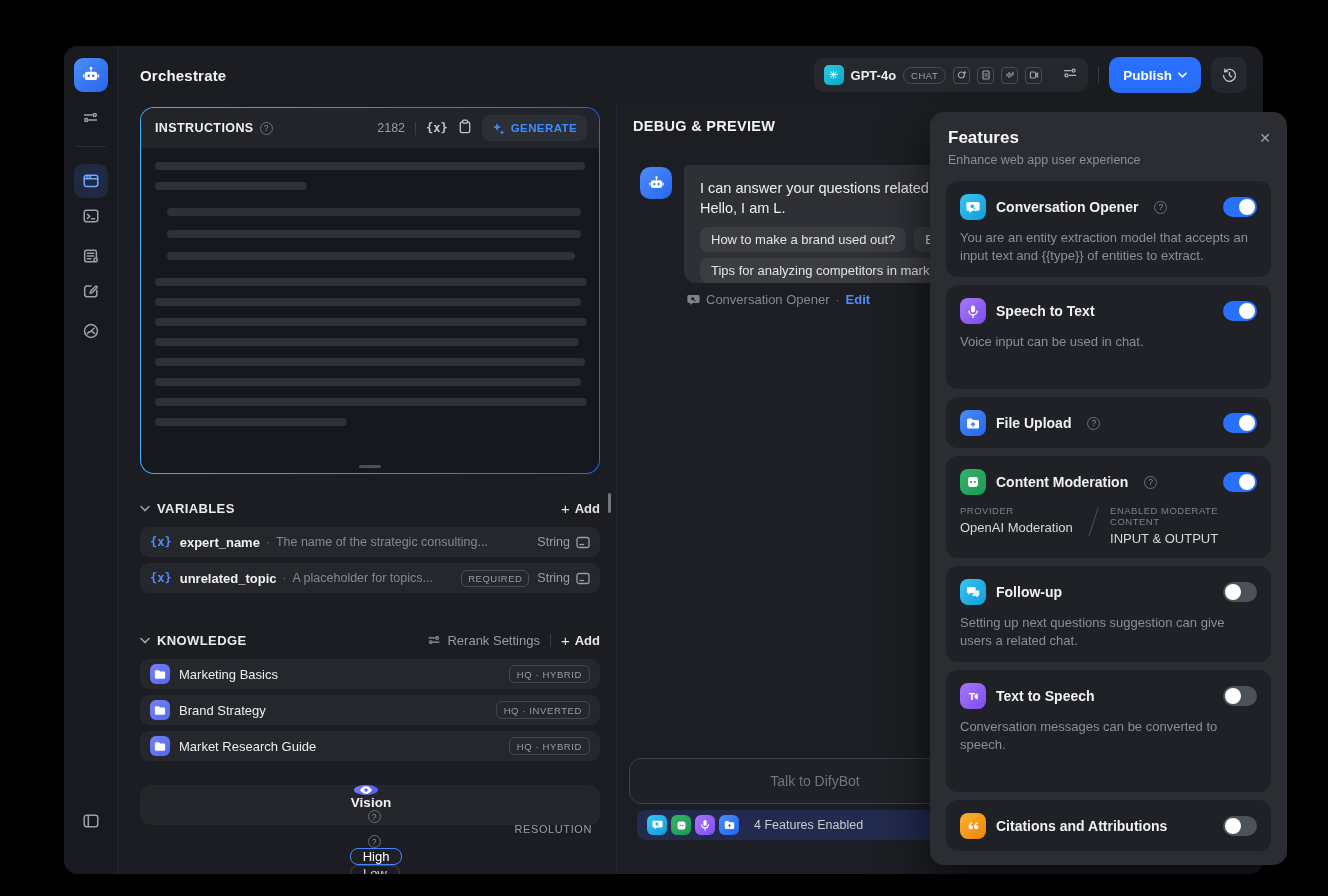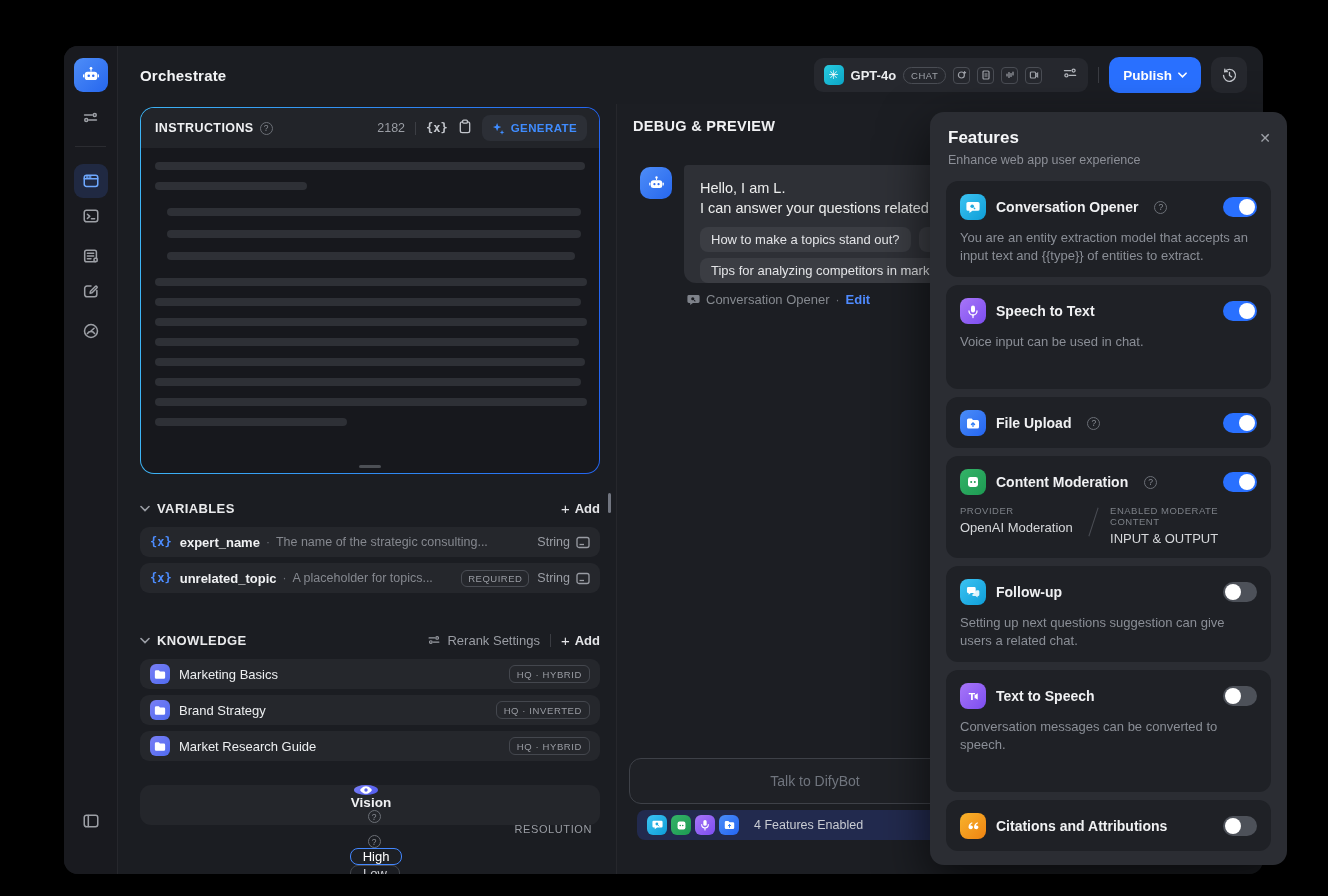--- a/index.html
+++ b/index.html
@@ -417,8 +417,8 @@
       </div>
 
       <div class="bubble">
+        <div class="bubble-line">I can answer your questions related</div>
         <div class="bubble-line">Hello, I am L.</div>
-        <div class="bubble-line">I can answer your questions related</div>
         <div class="chips">
           <span class="chip">How to make a topics stand out?</span>
           <span class="chip">Bes</span>

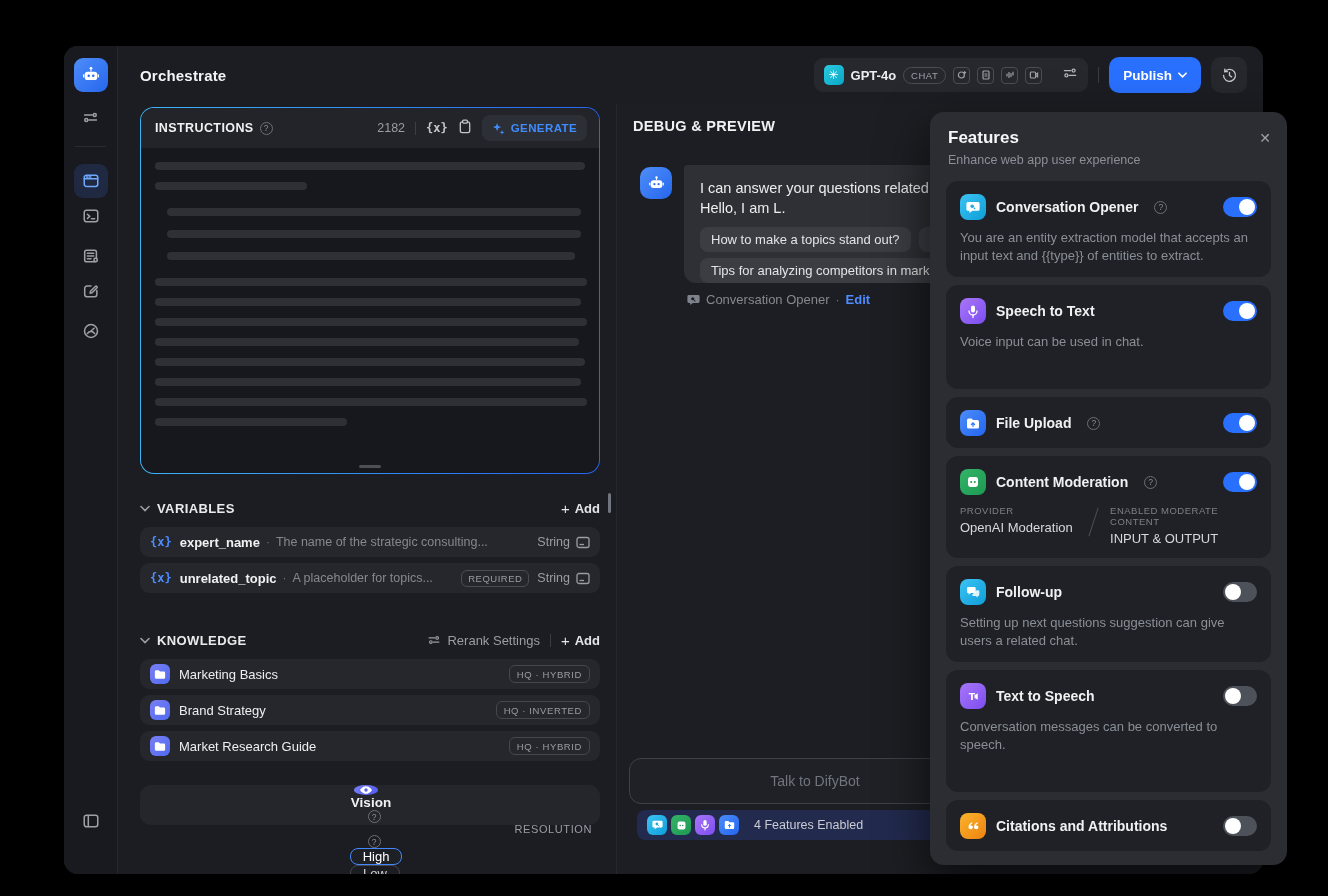--- a/index.html
+++ b/index.html
@@ -420,7 +420,7 @@
         <div class="bubble-line">I can answer your questions related</div>
         <div class="bubble-line">Hello, I am L.</div>
         <div class="chips">
-          <span class="chip">How to make a topics stand out?</span>
+          <span class="chip">How to make a brand used out?</span>
           <span class="chip">Bes</span>
           <span class="chip">Tips for analyzing competitors in market</span>
         </div>

